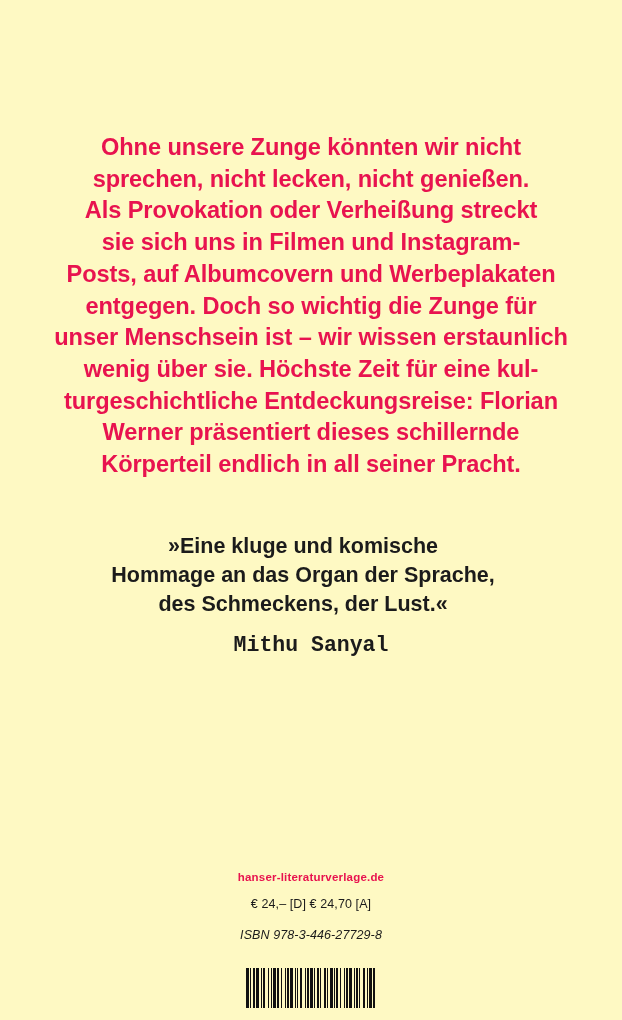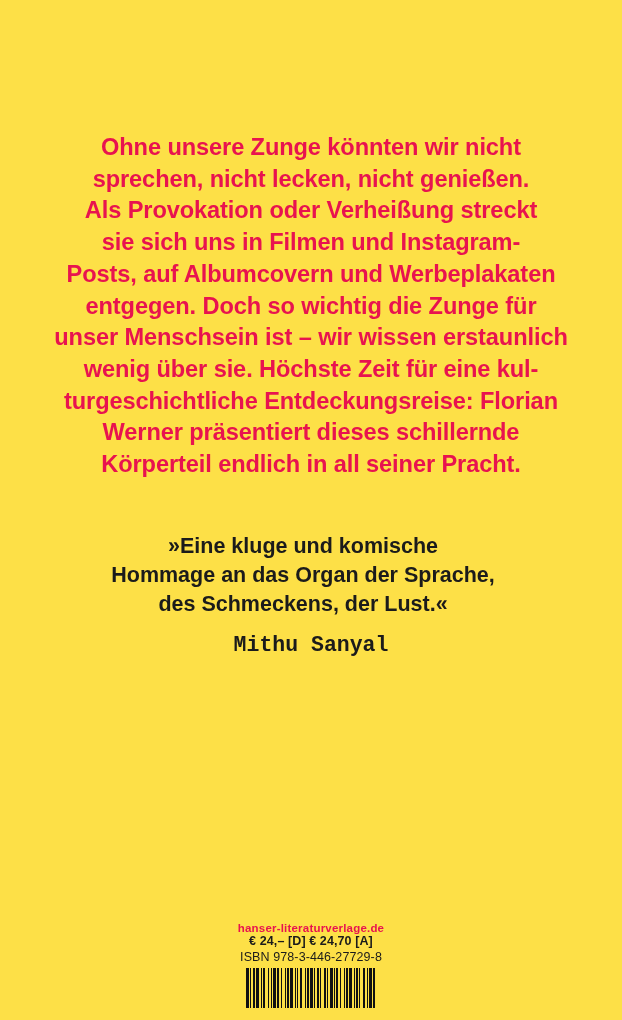--- a/index.html
+++ b/index.html
@@ -17,7 +17,7 @@
   .cover {
     position: absolute;
     inset: 0;
-    background: #fde047;
+    background: #fef9c3;
     padding-left: 25px;
   }
   .blurb {

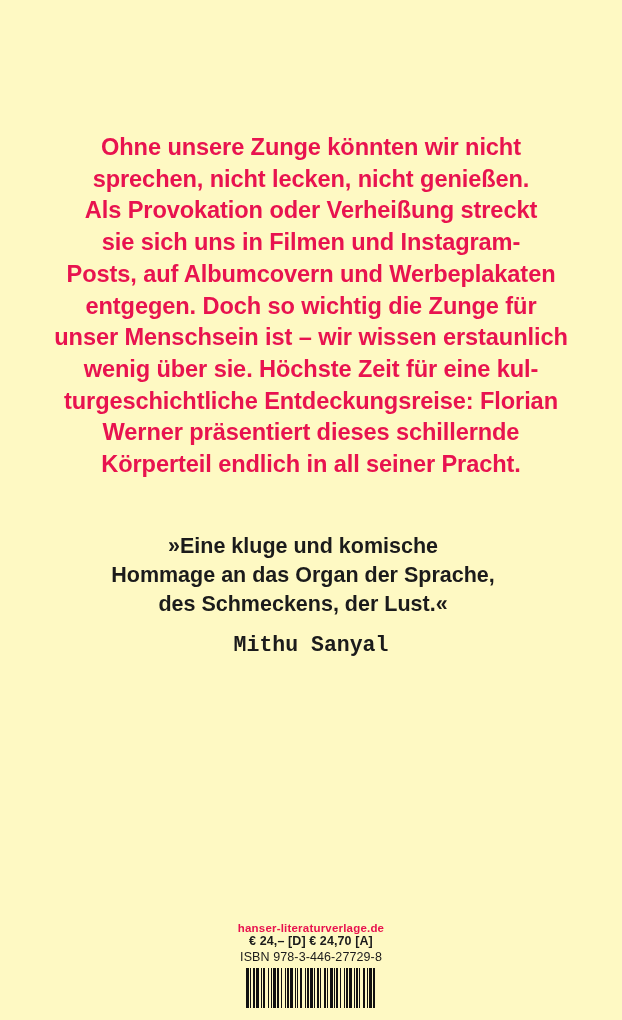--- a/index.html
+++ b/index.html
@@ -69,6 +69,7 @@
     font-size: 11.5px;
     font-weight: 700;
     letter-spacing: 0.2px;
+    margin-bottom: 14px;
   }
   .price-line {
     color: #1b1b1b;

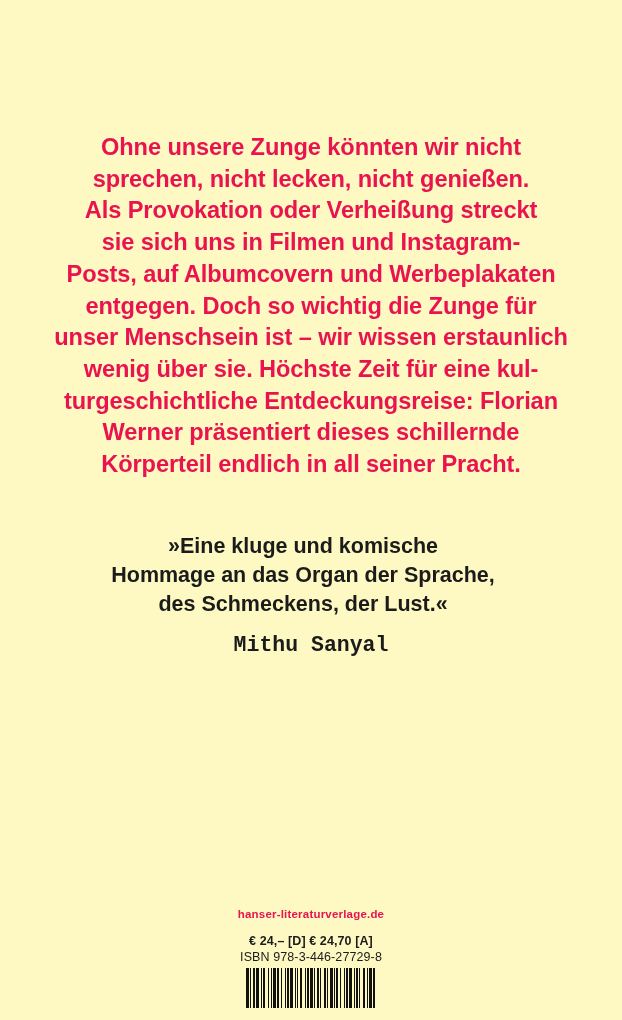--- a/index.html
+++ b/index.html
@@ -74,9 +74,9 @@
   .price-line {
     color: #1b1b1b;
     font-size: 12.5px;
-    font-weight: 700;
+    font-weight: 400;
     letter-spacing: 0.1px;
-    margin-bottom: 2px;
+    margin-bottom: 17px;
   }
   .isbn-line {
     color: #1b1b1b;

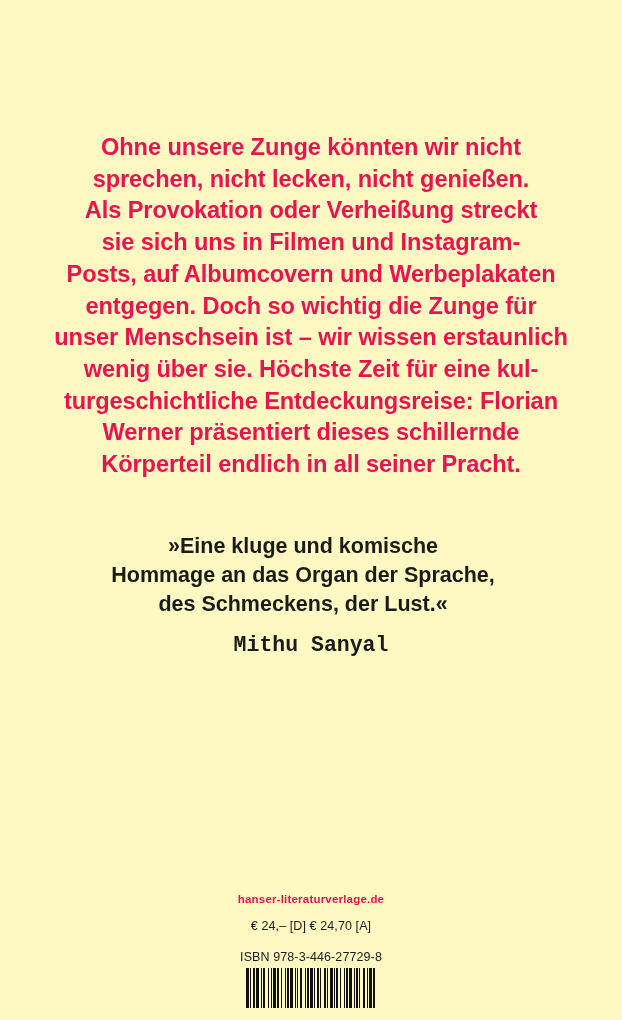--- a/index.html
+++ b/index.html
@@ -83,7 +83,8 @@
     font-size: 12.5px;
     font-weight: 400;
     letter-spacing: 0.1px;
-    margin-bottom: 4px;
+    margin-bottom: 26px;
+    font-style: italic;
   }
   .barcode-wrap {
     display: flex;

